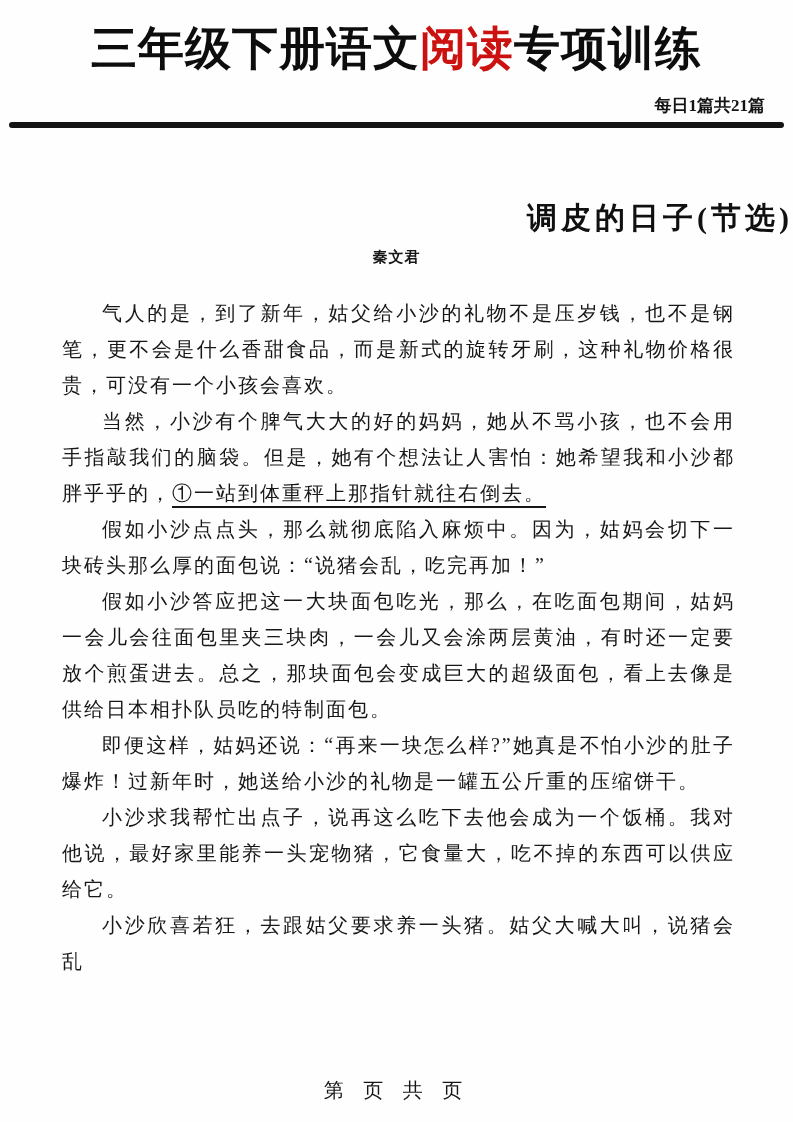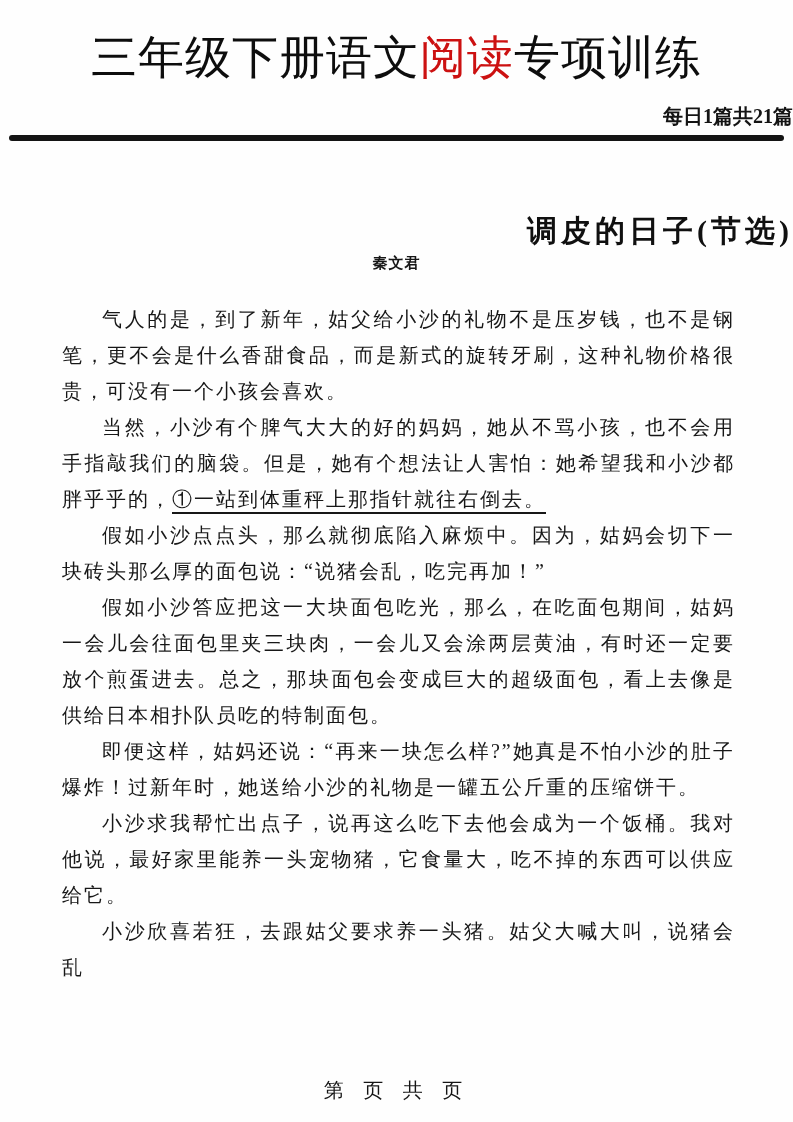--- a/index.html
+++ b/index.html
@@ -15,10 +15,10 @@
   }
   
   .main-title {
-    margin-top: 29px;
+    margin-top: 20px;
     text-align: center;
     font-family: "Liberation Sans", "DejaVu Sans", sans-serif;
-    font-weight: 400;
+    font-weight: 700;
     font-size: 46px;
     letter-spacing: 1px;
     line-height: 1.25;

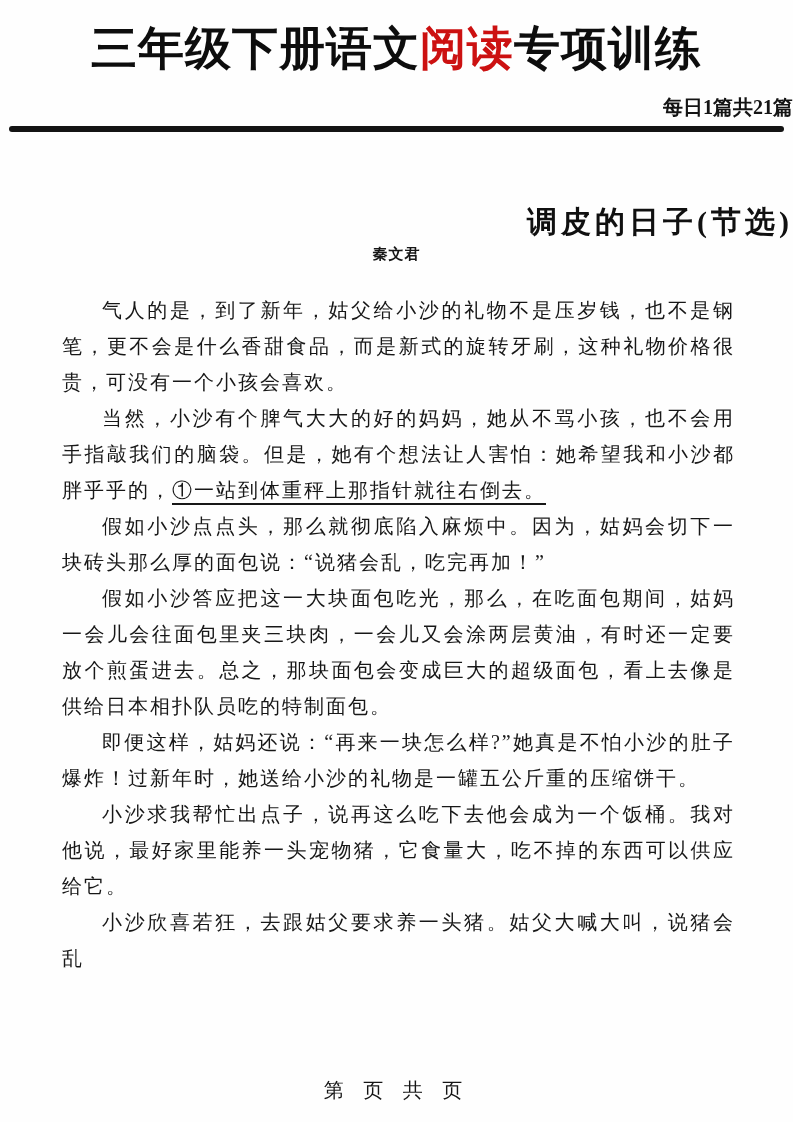--- a/index.html
+++ b/index.html
@@ -28,10 +28,11 @@
   .main-title .red { color: var(--accent, #cc1111); }
   .sub-title {
     margin-top: 16px;
+    padding-right: 28px;
     text-align: right;
     font-family: "Liberation Serif", "DejaVu Serif", serif;
     font-weight: 700;
-    font-size: 20px;
+    font-size: 17px;
     color: #141414;
   }
   .header-rule {

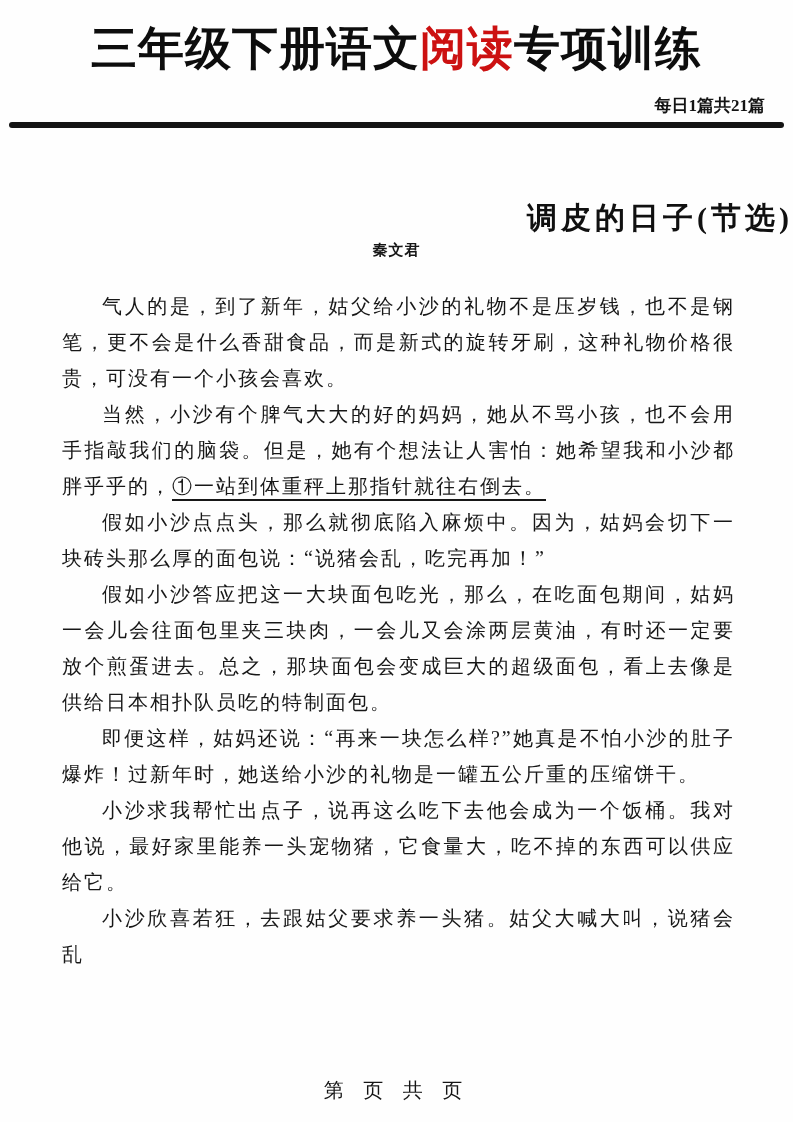--- a/index.html
+++ b/index.html
@@ -52,7 +52,7 @@
     color: #101010;
   }
   .article-author {
-    margin-top: 2px;
+    margin-top: 9px;
     text-align: center;
     font-family: "Liberation Sans", "DejaVu Sans", sans-serif;
     font-weight: 700;

